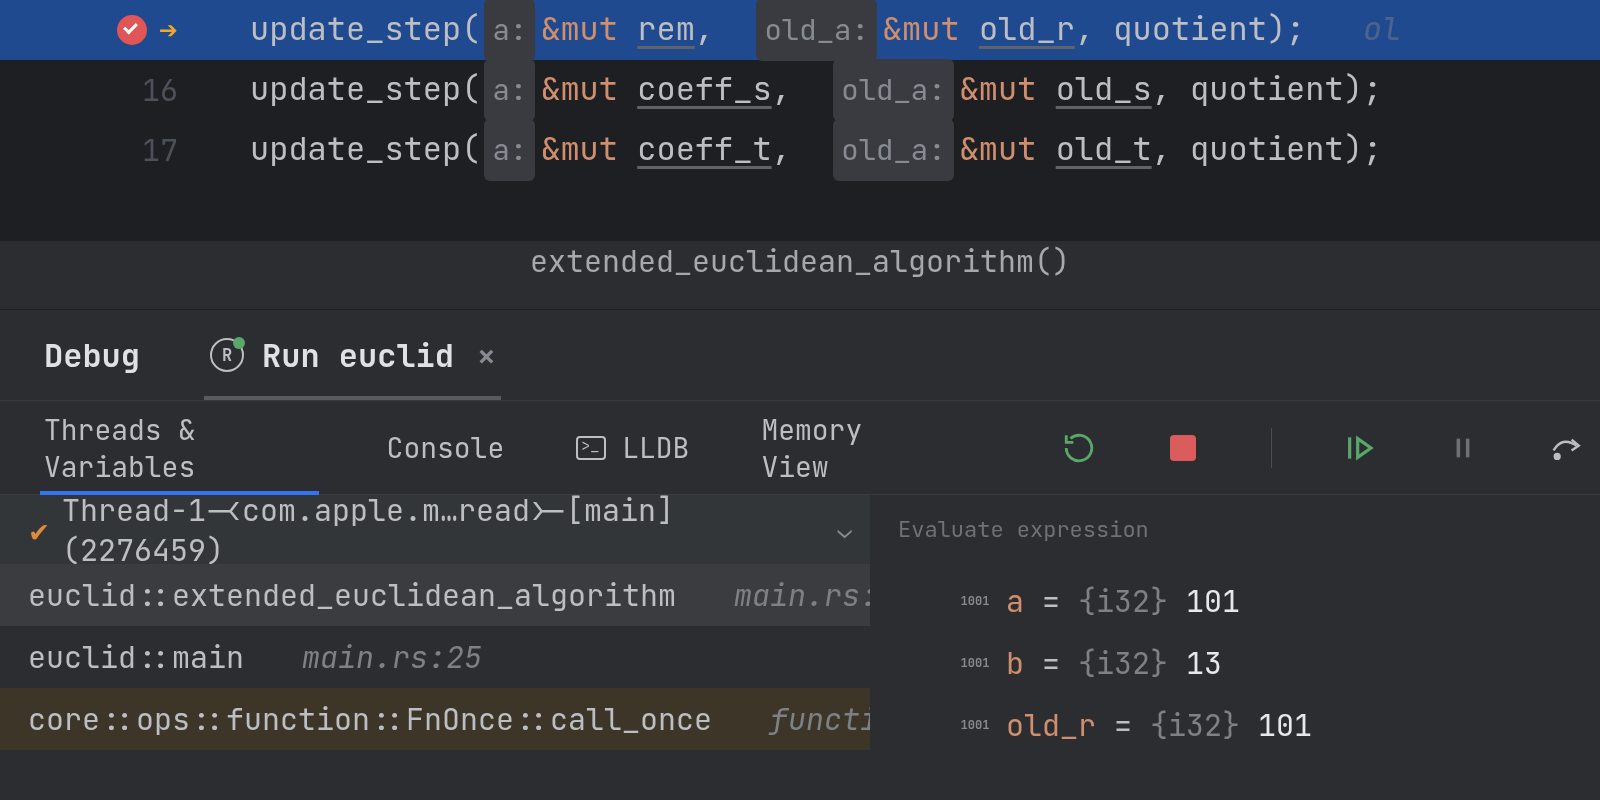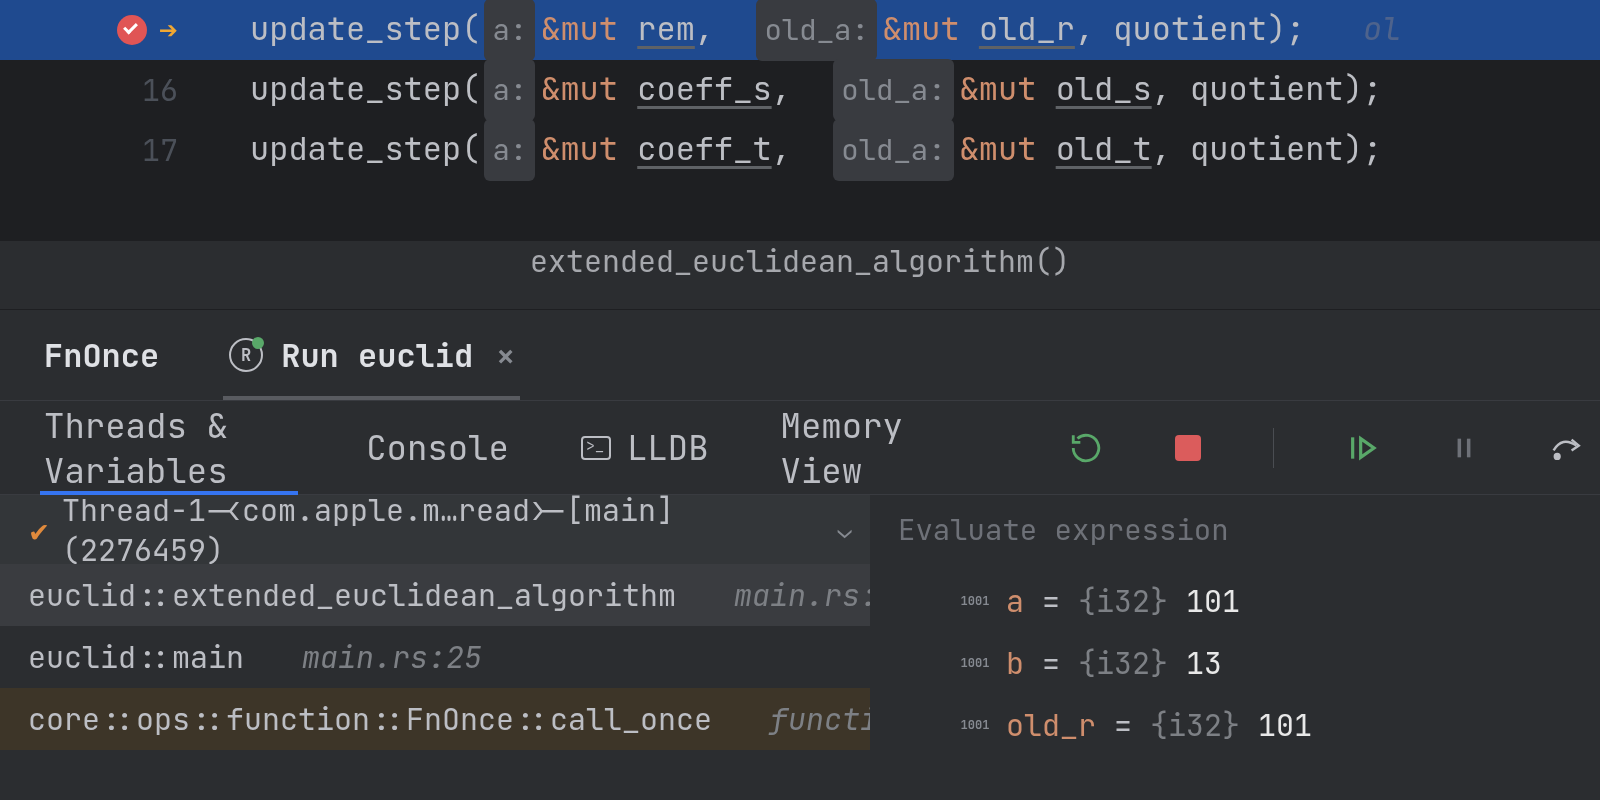--- a/index.html
+++ b/index.html
@@ -141,7 +141,7 @@
 
 <div class="toolwin-tabs">
   <div class="tab active">
-    <span>FnOnce</span>
+    <span>Debug</span>
   </div>
   <div class="tab sub active">
     <span class="rust-icon">R</span>

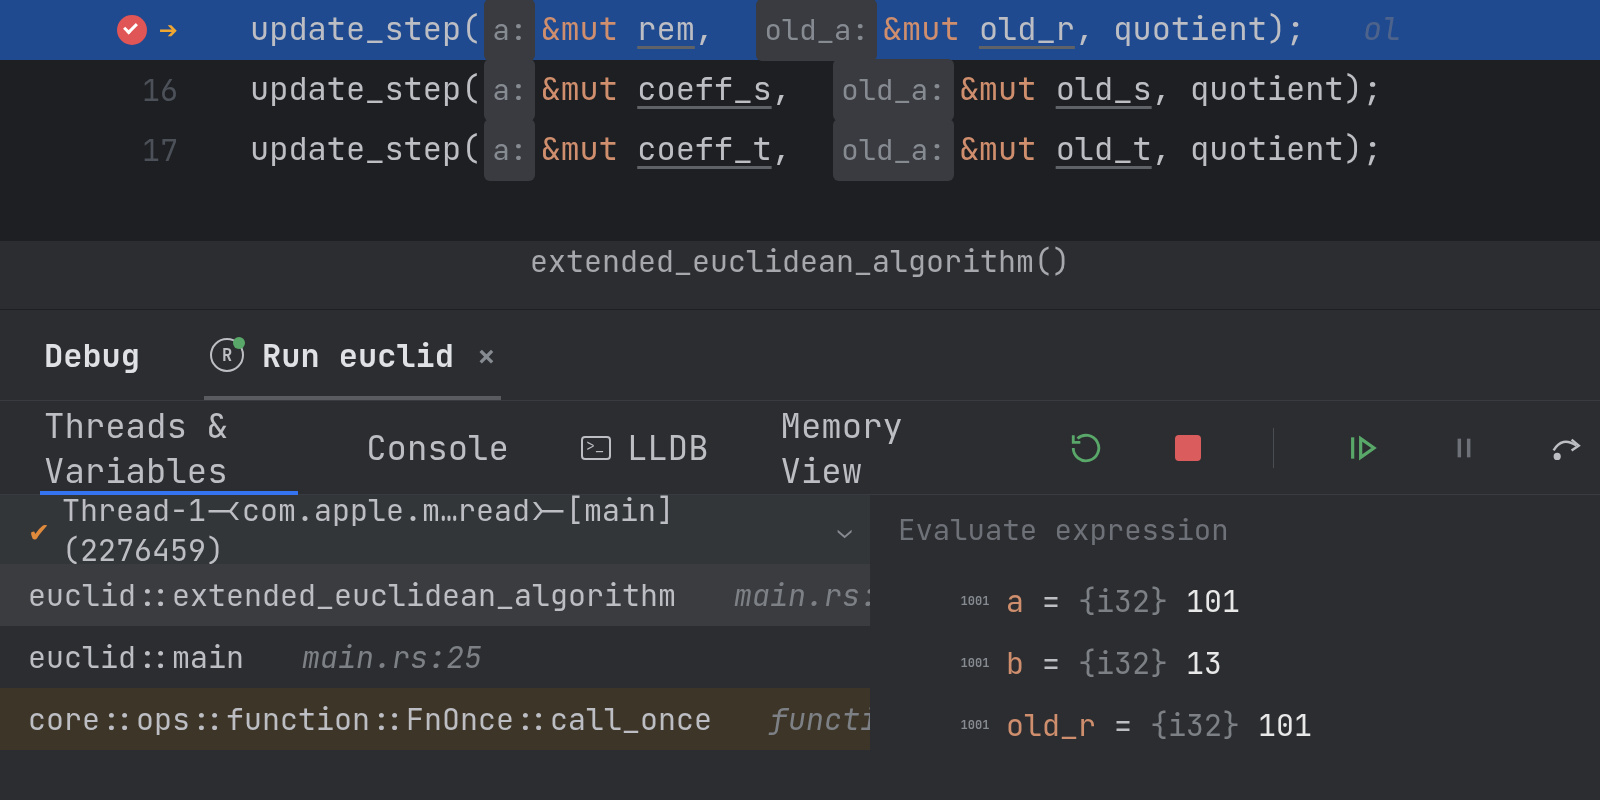--- a/index.html
+++ b/index.html
@@ -41,7 +41,7 @@
   .rust-icon::after{content:""; position:absolute; width:12px; height:12px; background:#59a869; border-radius:50%; top:-3px; right:-3px;}
   .close-x { color:#868a91; font-size:28px; margin-left:6px;}
   
-  .debug-sub { background:#2b2d30; height:94px; display:flex; align-items:center; padding:0 14px 0 44px; gap:72px; font-size:34px; color:#bcbec4; border-top:1px solid #393b40;}
+  .debug-sub { background:#2b2d30; height:94px; display:flex; align-items:center; padding:0 14px 0 44px; gap:72px; font-size:28px; color:#bcbec4; border-top:1px solid #393b40;}
   .debug-sub .dtab { height:94px; display:flex; align-items:center; gap:16px; position:relative;}
   .debug-sub .dtab.active::after { content:""; position:absolute; bottom:0; left:-4px; right:-4px; height:4px; background:#3574f0;}
   .debug-sub .spacer { flex:1; }

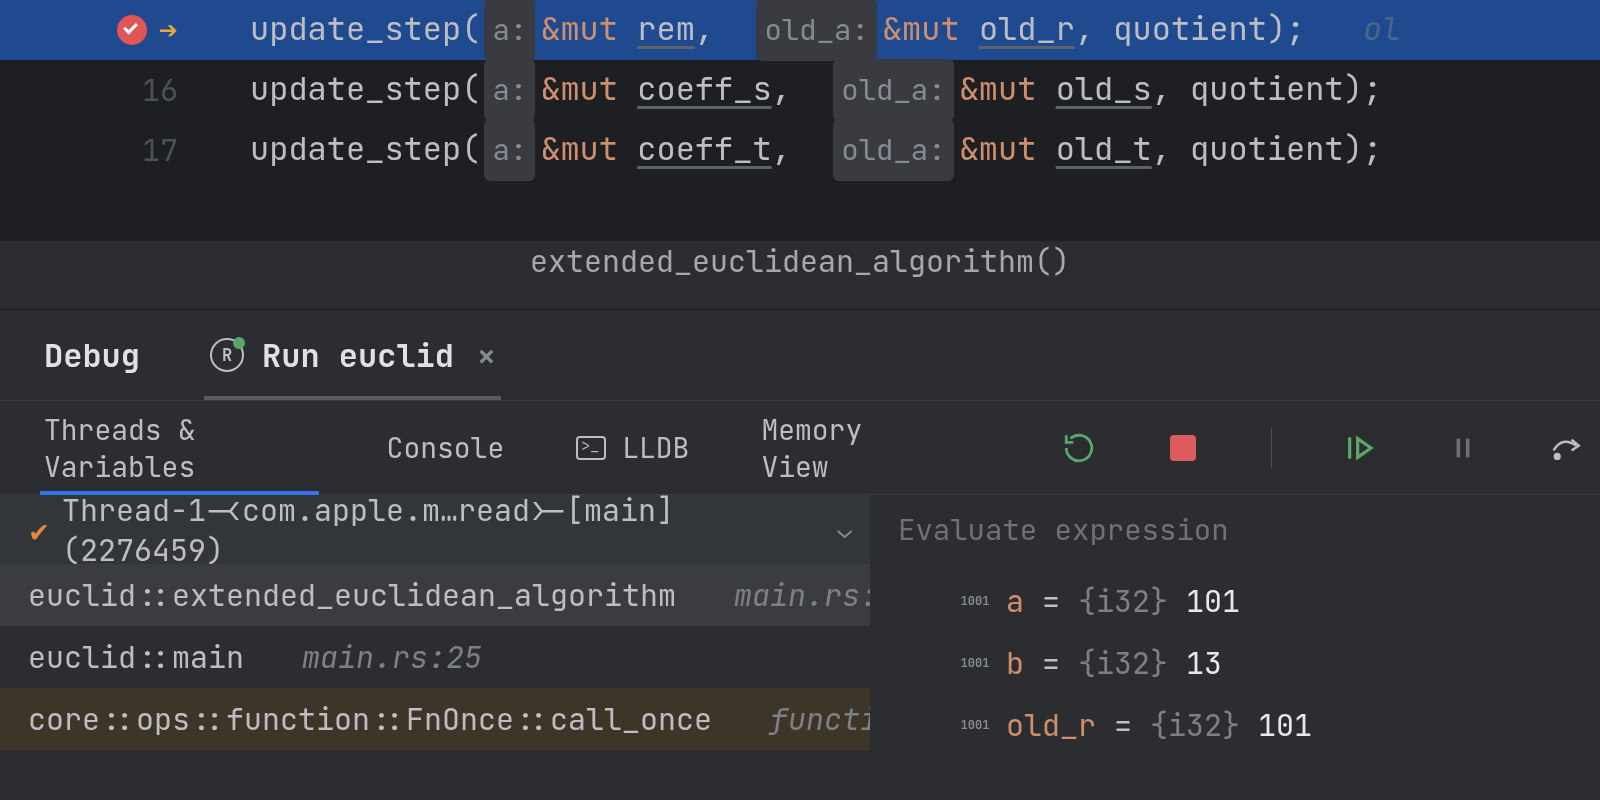--- a/index.html
+++ b/index.html
@@ -52,7 +52,7 @@
   .thread-sel { flex:0 0 870px; display:flex; align-items:center; gap:14px; padding:0 18px 0 30px; font-size:30px; color:#bcbec4; background:#333639;}
   .check { color:#e08a3c; font-size:30px;}
   .chev { color:#868a91; font-size:24px; margin-left:auto;}
-  .eval { flex:1; display:flex; align-items:center; padding:0 28px; color:#6e7178; font-size:29px; }
+  .eval { flex:1; display:flex; align-items:center; padding:0 28px; color:#6e7178; font-size:22px; }
   
   .frames-vars { display:flex; flex:1; min-height:0; }
   .frames { width:870px; background:#2b2d30; font-size:30px;}

